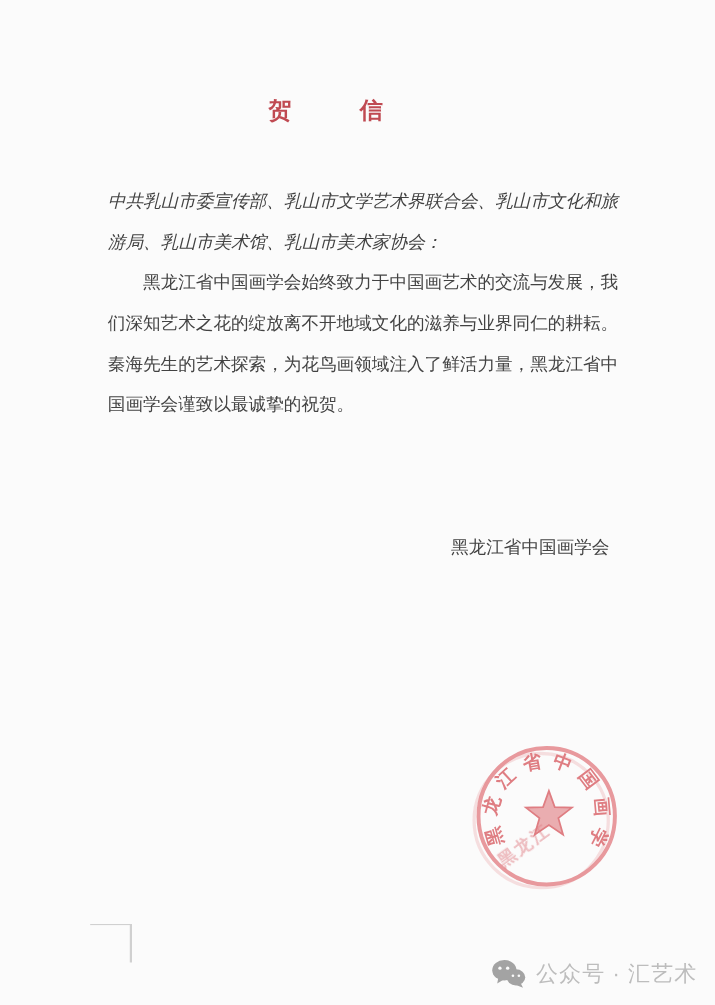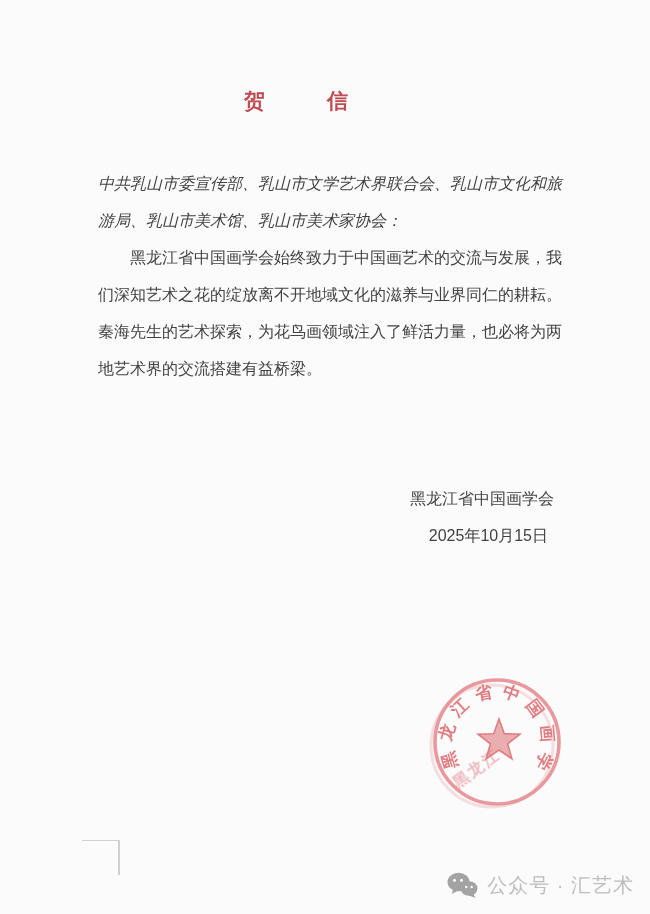--- a/index.html
+++ b/index.html
@@ -71,7 +71,7 @@
 
   <p class="addressee">中共乳山市委宣传部、乳山市文学艺术界联合会、乳山市文化和旅游局、乳山市美术馆、乳山市美术家协会：</p>
 
-  <p class="para">黑龙江省中国画学会始终致力于中国画艺术的交流与发展，我们深知艺术之花的绽放离不开地域文化的滋养与业界同仁的耕耘。秦海先生的艺术探索，为花鸟画领域注入了鲜活力量，也必将为两地艺术界的交流搭建有益桥梁。</p>
+  <p class="para">黑龙江省中国画学会始终致力于中国画艺术的交流与发展，我们深知艺术之花的绽放离不开地域文化的滋养与业界同仁的耕耘。秦海先生的艺术探索，为花鸟画领域注入了鲜活力量，黑龙江省中国画学会谨致以最诚挚的祝贺。</p>
 
   <p class="signature">黑龙江省中国画学会</p>
   <p class="dateline">2025年10月15日</p>

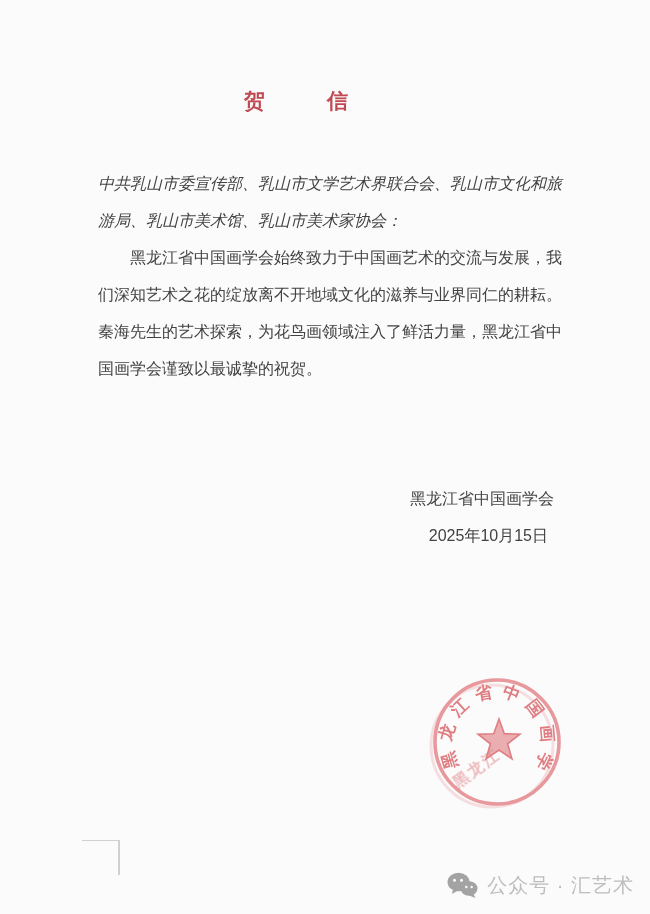--- a/index.html
+++ b/index.html
@@ -74,7 +74,6 @@
   <p class="para">黑龙江省中国画学会始终致力于中国画艺术的交流与发展，我们深知艺术之花的绽放离不开地域文化的滋养与业界同仁的耕耘。秦海先生的艺术探索，为花鸟画领域注入了鲜活力量，黑龙江省中国画学会谨致以最诚挚的祝贺。</p>
 
   <p class="signature">黑龙江省中国画学会</p>
-  <p class="dateline">2025年10月15日</p>
 
 </div>
 

